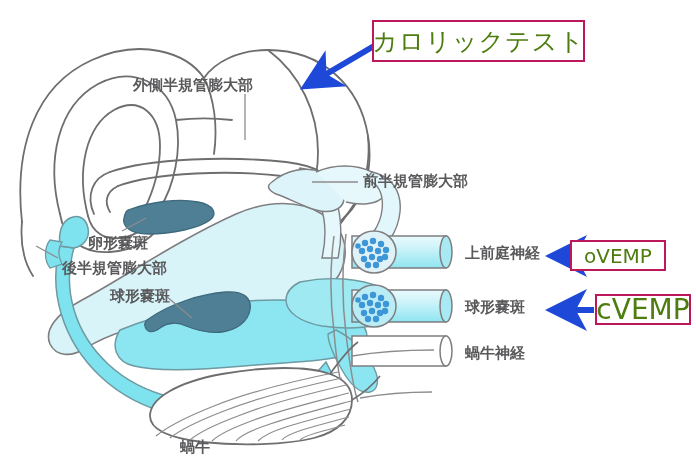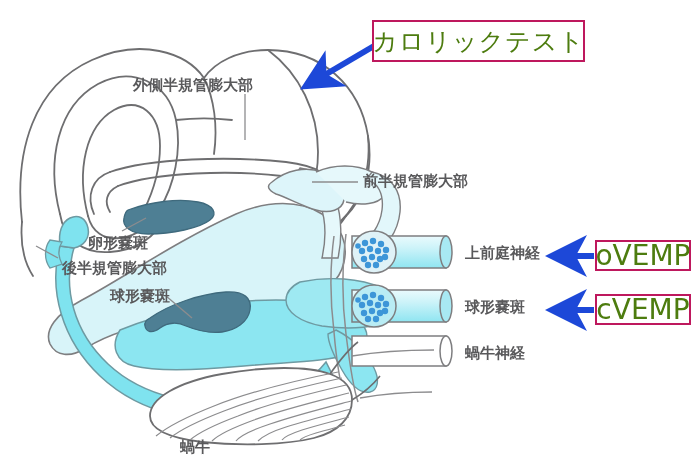--- a/index.html
+++ b/index.html
@@ -57,11 +57,11 @@
     letter-spacing: 1px;
   }
   #ovemp-box {
-    left: 595px;
+    left: 570px;
     top: 240px;
     width: 96px;
     height: 31px;
-    font-size: 28px;
+    font-size: 20px;
   }
   #cvemp-box {
     left: 595px;

